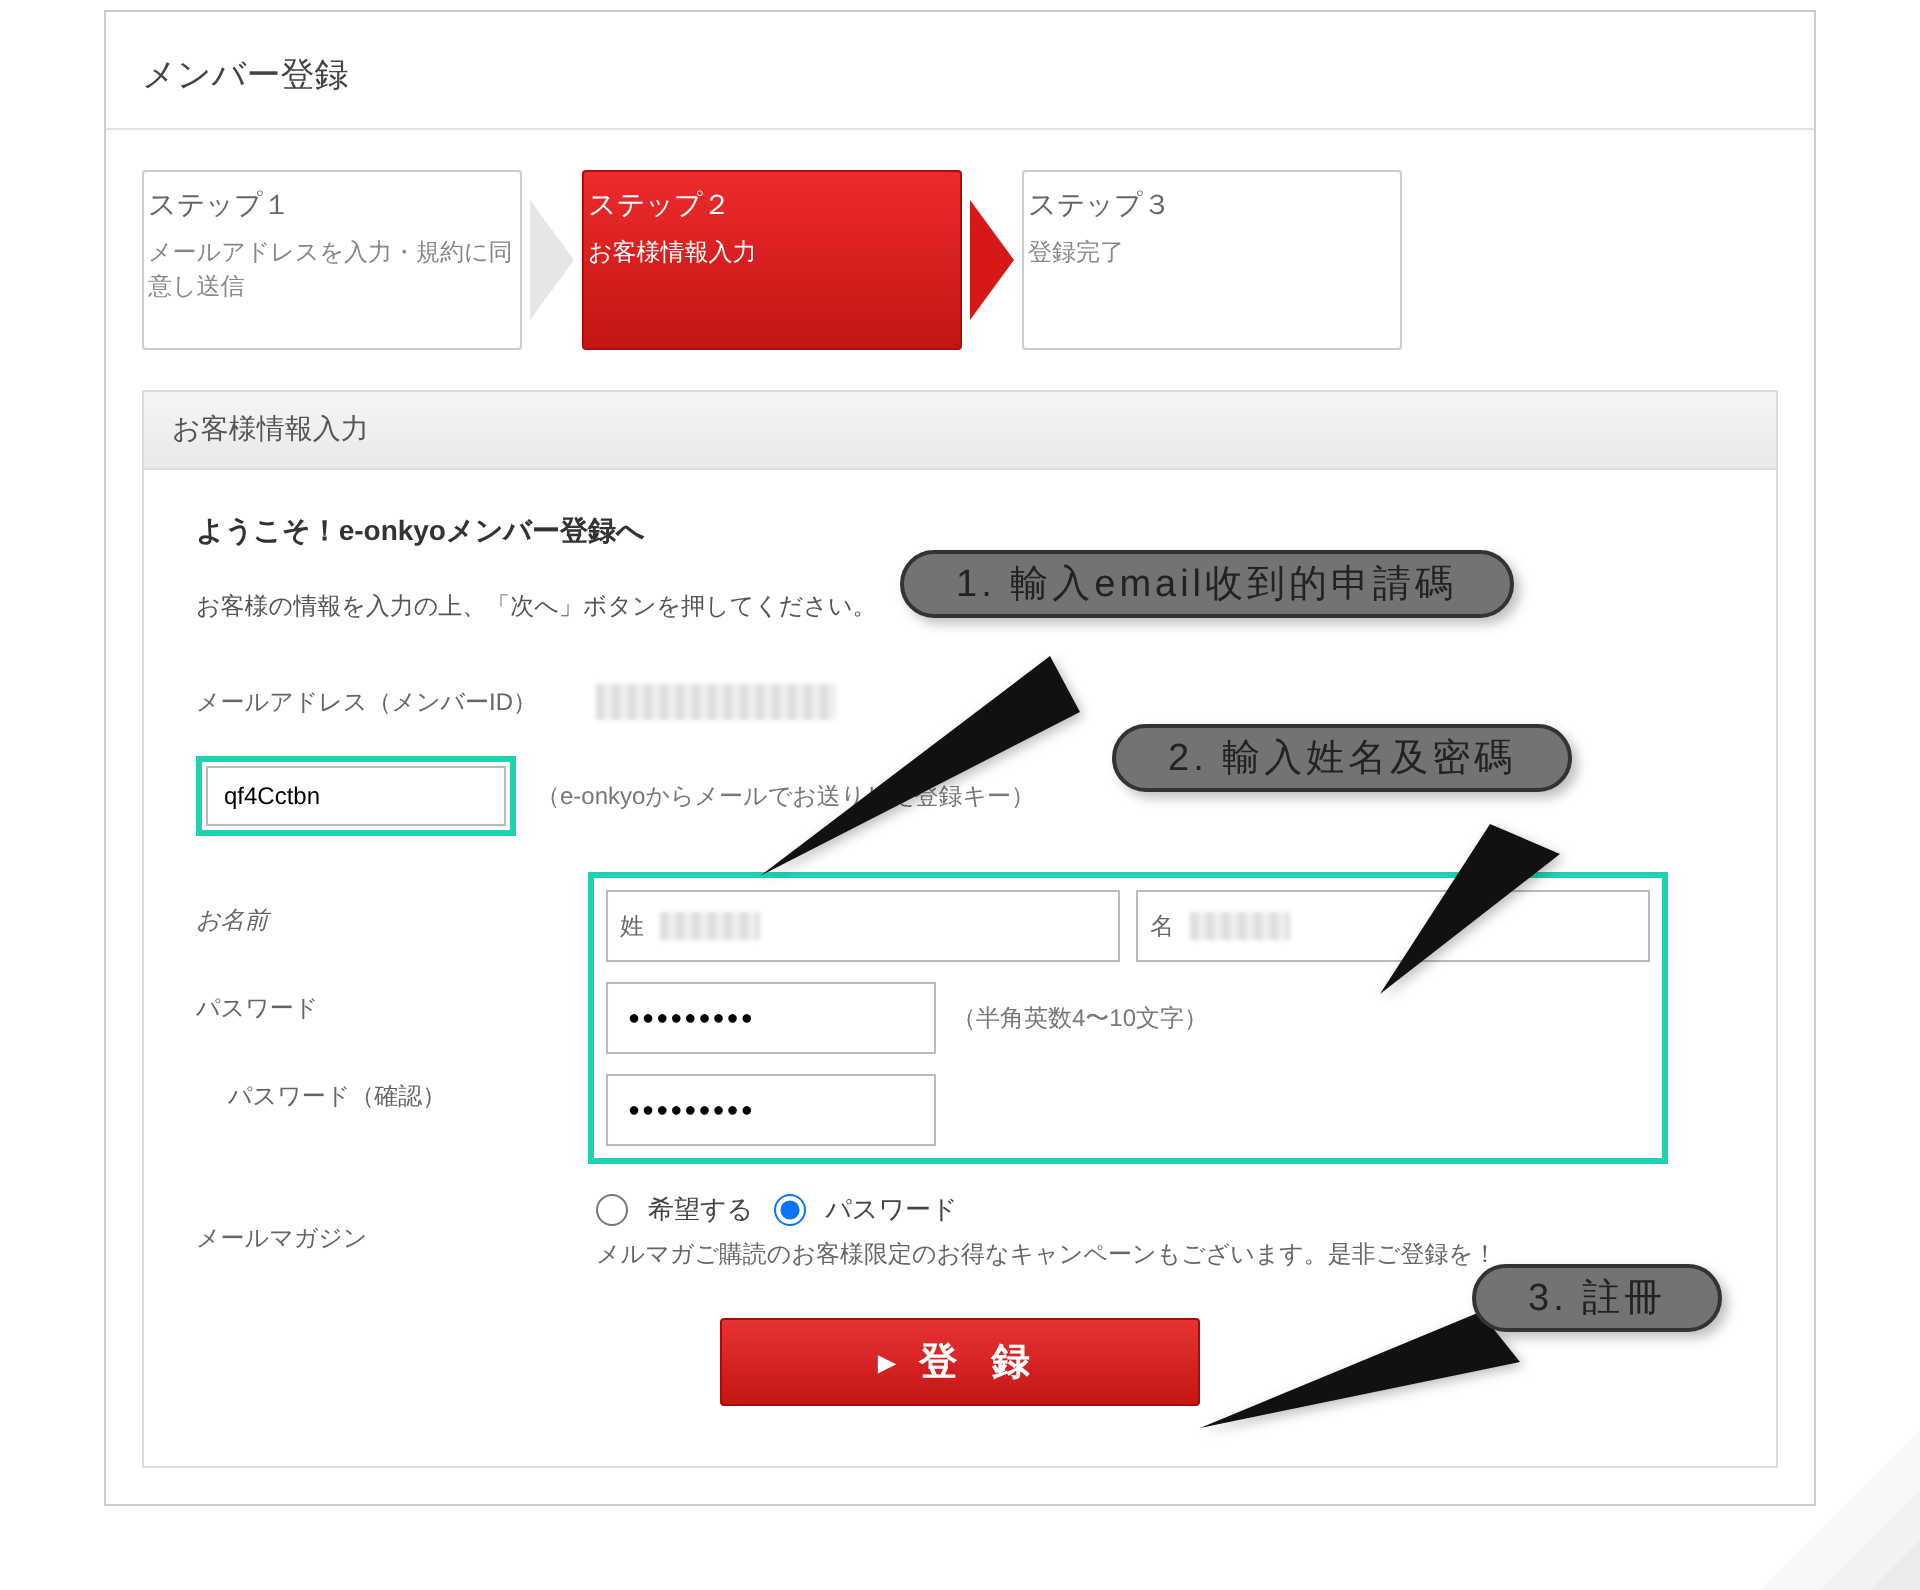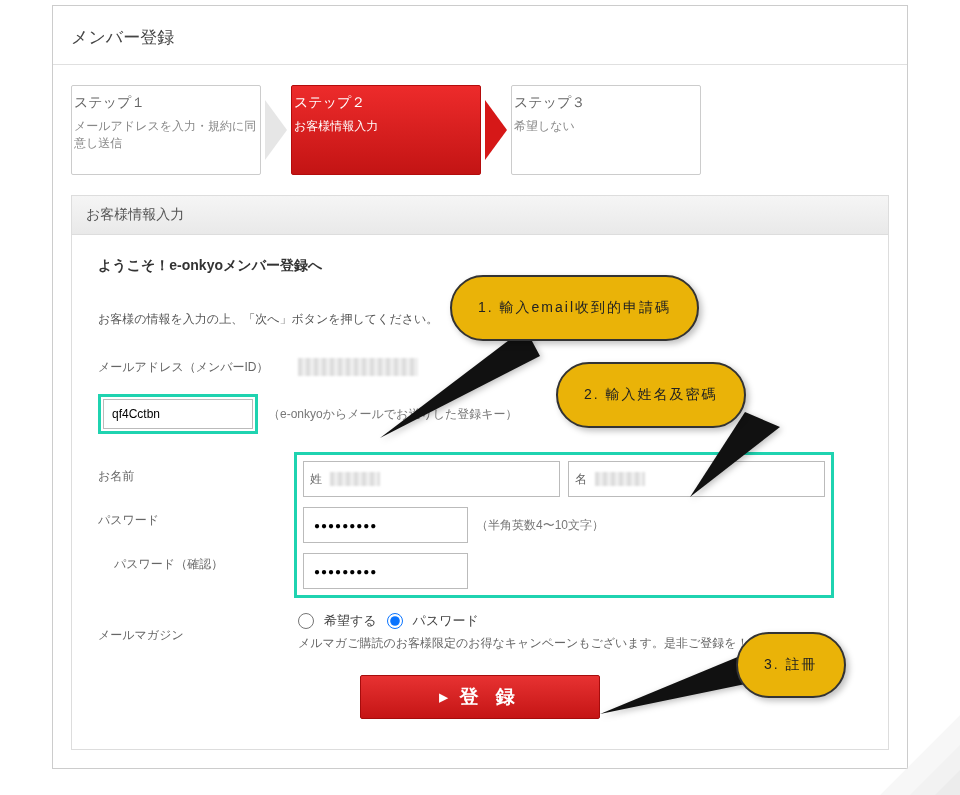--- a/index.html
+++ b/index.html
@@ -229,7 +229,7 @@
     </div>
     <div class="step">
       <div class="step-title">ステップ３</div>
-      <div class="step-sub">希望しない</div>
+      <div class="step-sub">登録完了</div>
     </div>
   </div>
 

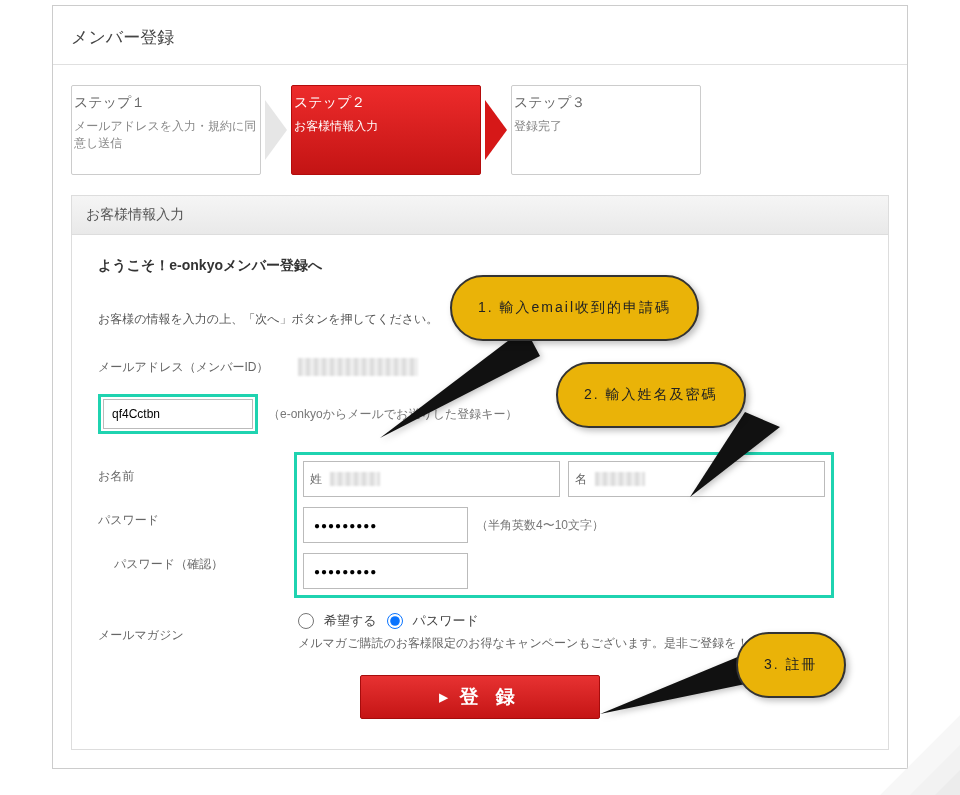--- a/index.html
+++ b/index.html
@@ -81,7 +81,7 @@
       font-size: 14px;
       font-weight: bold;
       color: #333;
-      margin-bottom: 36px;
+      margin-bottom: 20px;
     }
     .intro {
       font-size: 12px;

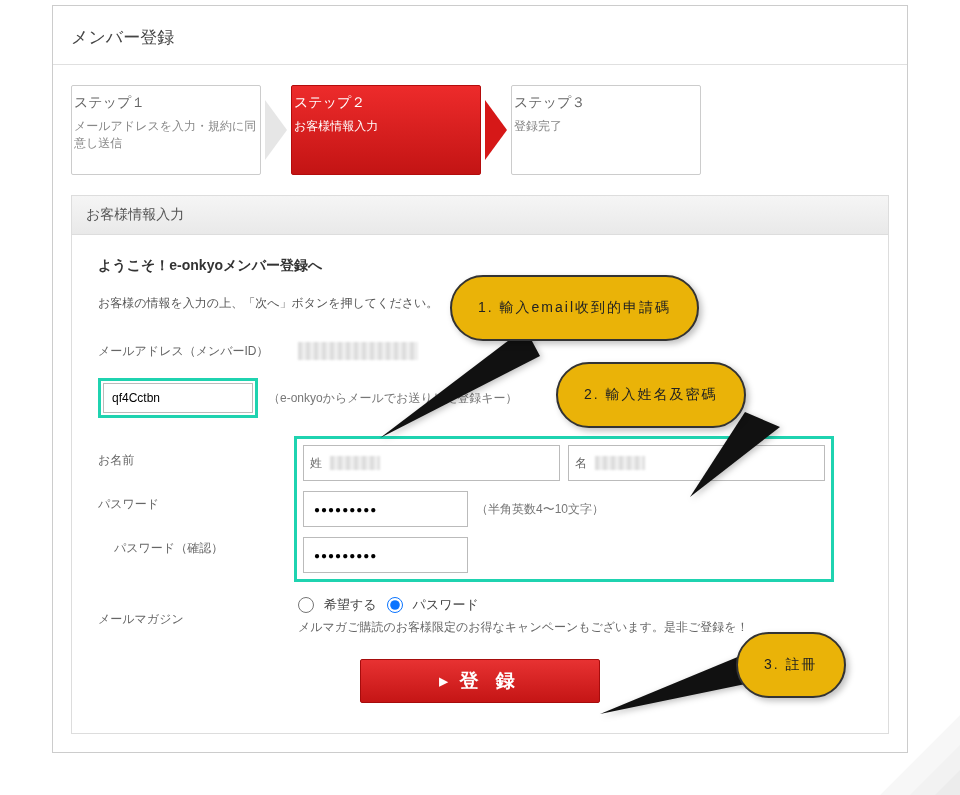--- a/index.html
+++ b/index.html
@@ -173,11 +173,11 @@
     
     .callout {
       position: absolute;
-      background: #eab308;
+      background: #737373;
       border: 2px solid #333;
       border-radius: 36px;
-      padding: 22px 26px;
-      font-size: 14px;
+      padding: 2px 26px;
+      font-size: 19px;
       color: #222;
       white-space: nowrap;
       z-index: 50;

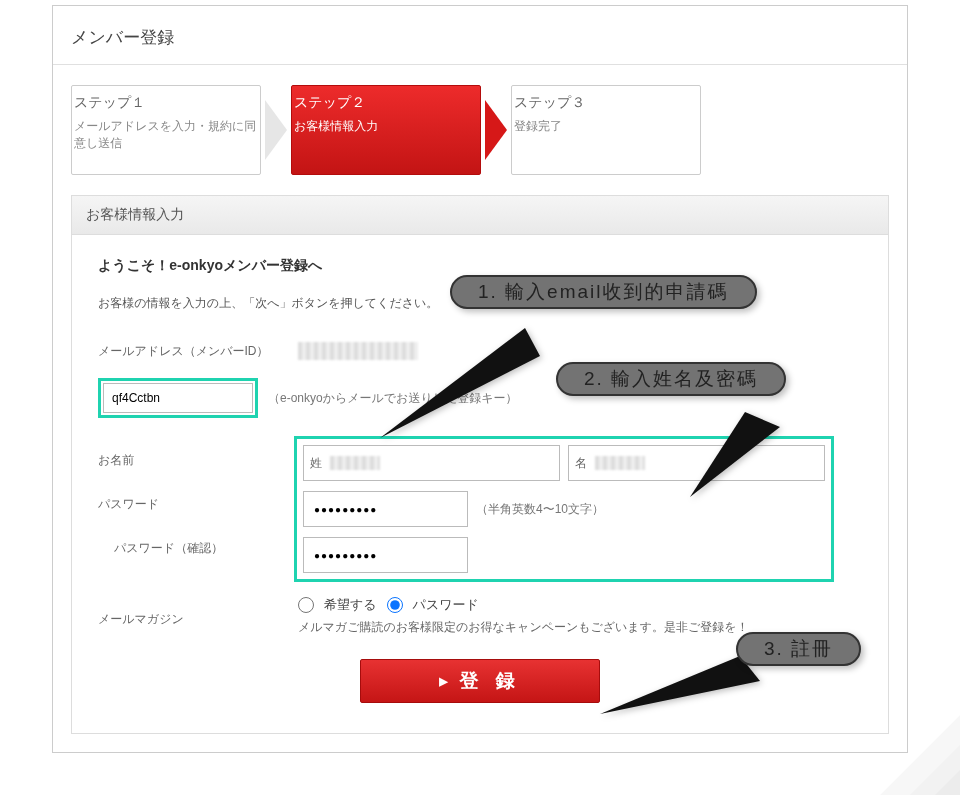--- a/index.html
+++ b/index.html
@@ -282,7 +282,7 @@
       </div>
 
       <div style="position:relative; height:0;">
-        <div style="position:absolute; left:0; top:-130px; font-size:12px; color:#666;">お名前</div>
+        <div style="position:absolute; left:0; top:-130px; font-size:12px; color:#666;font-style:italic;">お名前</div>
         <div style="position:absolute; left:0; top:-86px; font-size:12px; color:#666;">パスワード</div>
         <div style="position:absolute; left:16px; top:-42px; font-size:12px; color:#666;">パスワード（確認）</div>
       </div>

